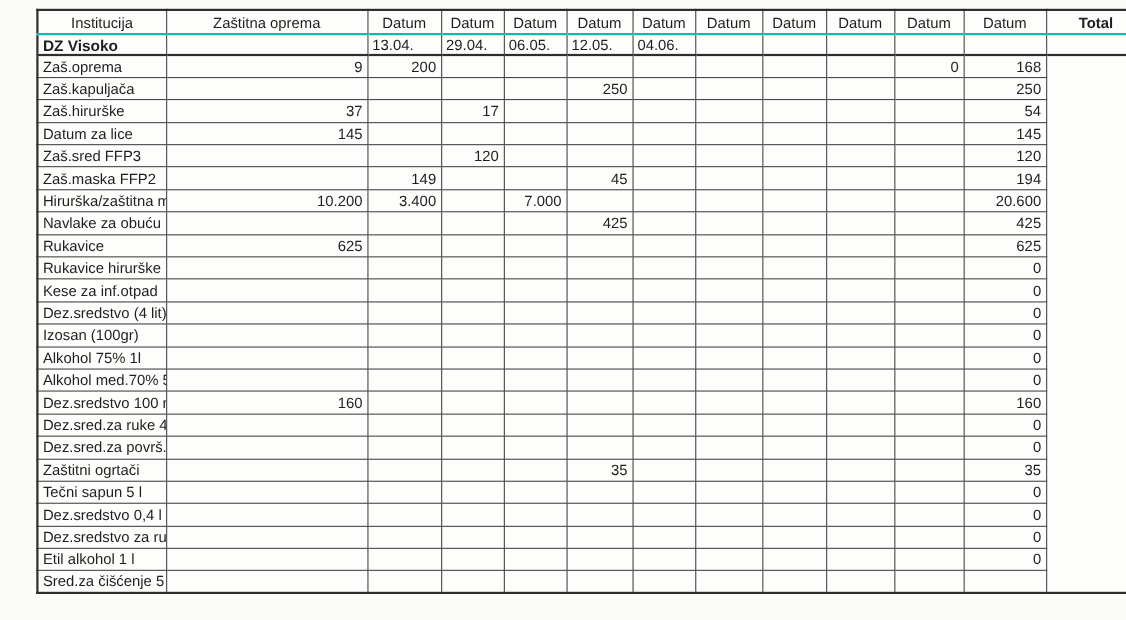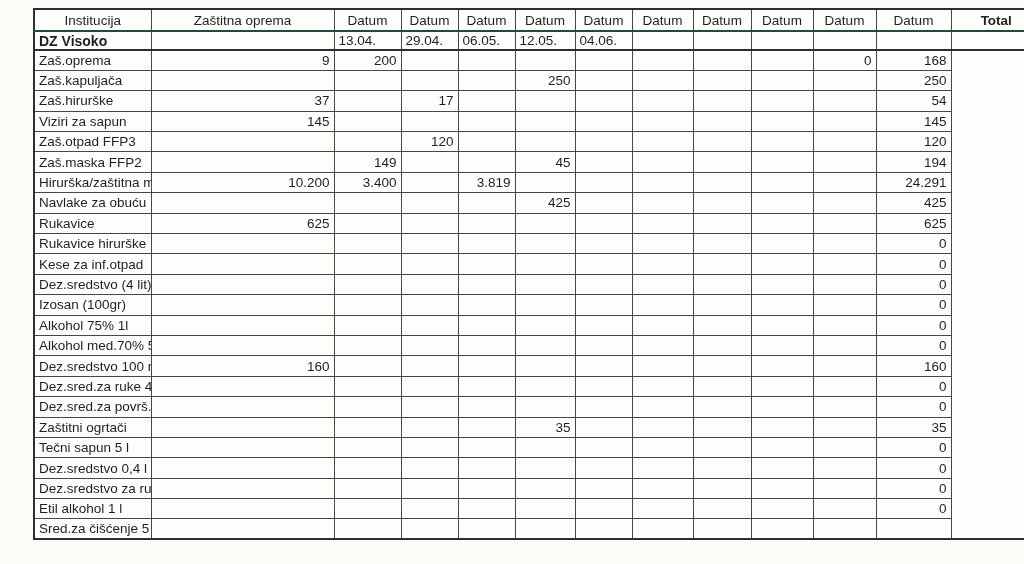--- a/index.html
+++ b/index.html
@@ -30,7 +30,7 @@
   }
   tr.header-row th {
     height: 22px;
-    border-bottom: 2px solid #14532d;
+    border-bottom: 2px solid #14b8a6;
     text-align: center;
   }
   .inst-h, .equip-h { text-align: left; }

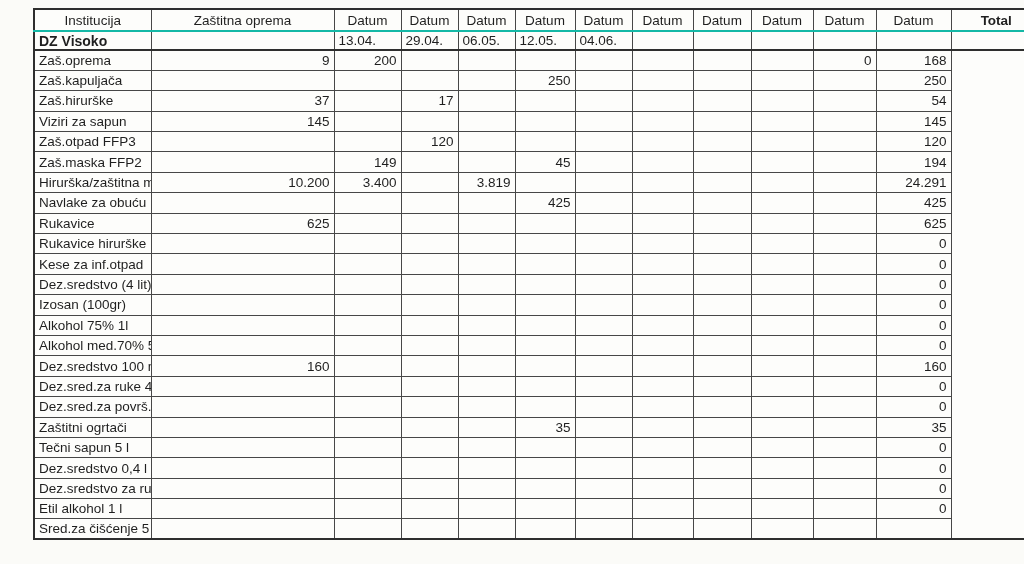--- a/index.html
+++ b/index.html
@@ -148,7 +148,7 @@
         <td class="num-cell total-cell">54</td>
       </tr>
       <tr>
-        <td class="label-cell">Viziri za sapun</td>
+        <td class="label-cell">Datum za lice</td>
         <td class="num-cell">145</td>
         <td class="num-cell"></td>
         <td class="num-cell"></td>

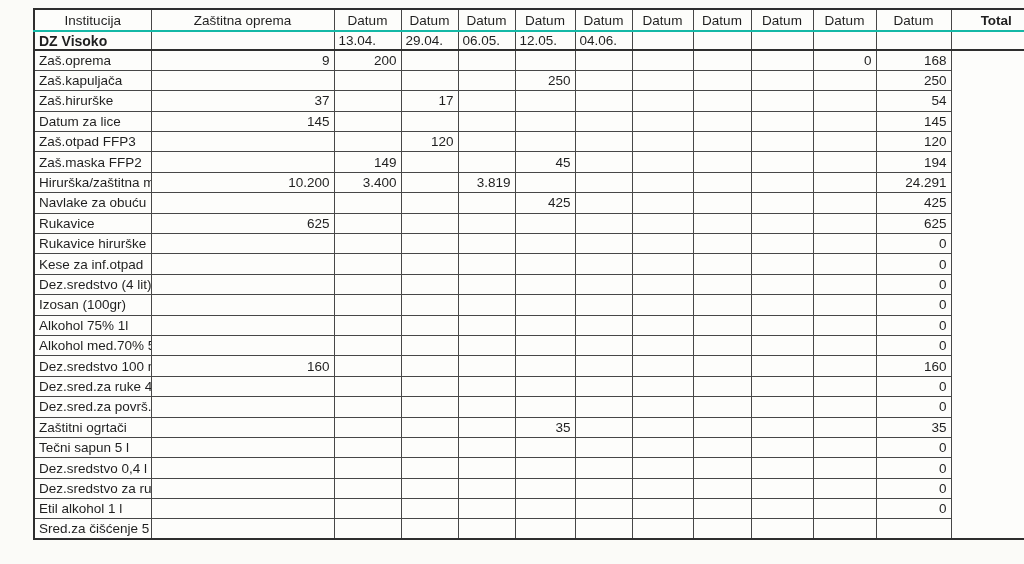--- a/index.html
+++ b/index.html
@@ -162,7 +162,7 @@
         <td class="num-cell total-cell">145</td>
       </tr>
       <tr>
-        <td class="label-cell">Zaš.otpad FFP3</td>
+        <td class="label-cell">Zaš.sred FFP3</td>
         <td class="num-cell"></td>
         <td class="num-cell"></td>
         <td class="num-cell">120</td>

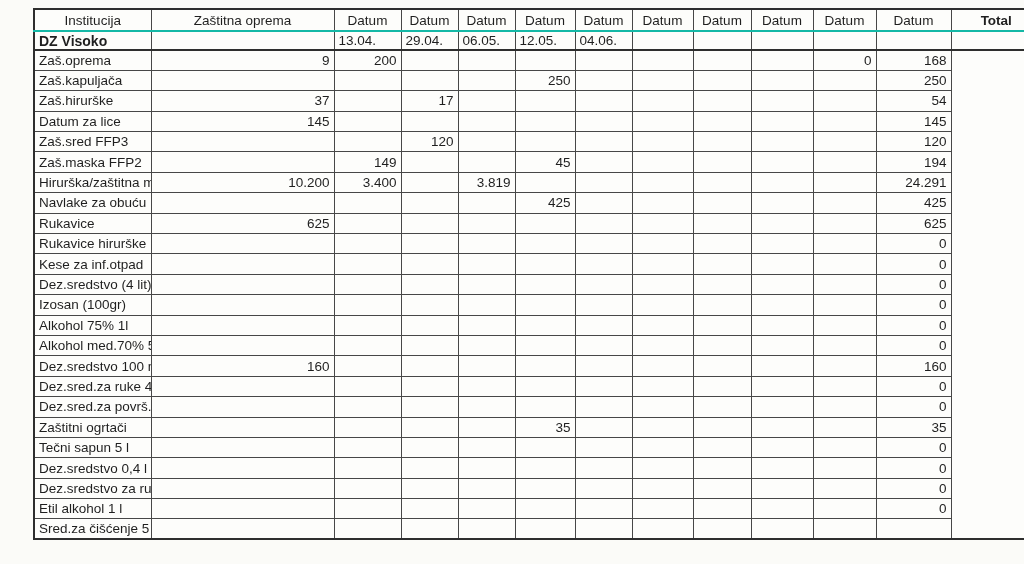--- a/index.html
+++ b/index.html
@@ -194,7 +194,7 @@
         <td class="num-cell">10.200</td>
         <td class="num-cell">3.400</td>
         <td class="num-cell"></td>
-        <td class="num-cell">3.819</td>
+        <td class="num-cell">7.000</td>
         <td class="num-cell"></td>
         <td class="num-cell"></td>
         <td class="num-cell"></td>

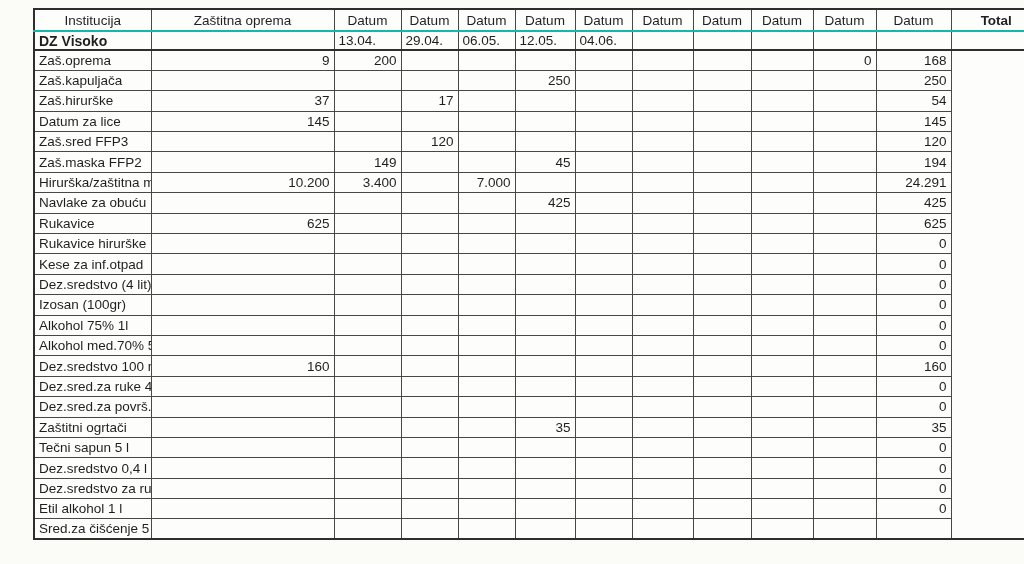--- a/index.html
+++ b/index.html
@@ -201,7 +201,7 @@
         <td class="num-cell"></td>
         <td class="num-cell"></td>
         <td class="num-cell"></td>
-        <td class="num-cell total-cell">24.291</td>
+        <td class="num-cell total-cell">20.600</td>
       </tr>
       <tr>
         <td class="label-cell">Navlake za obuću</td>

